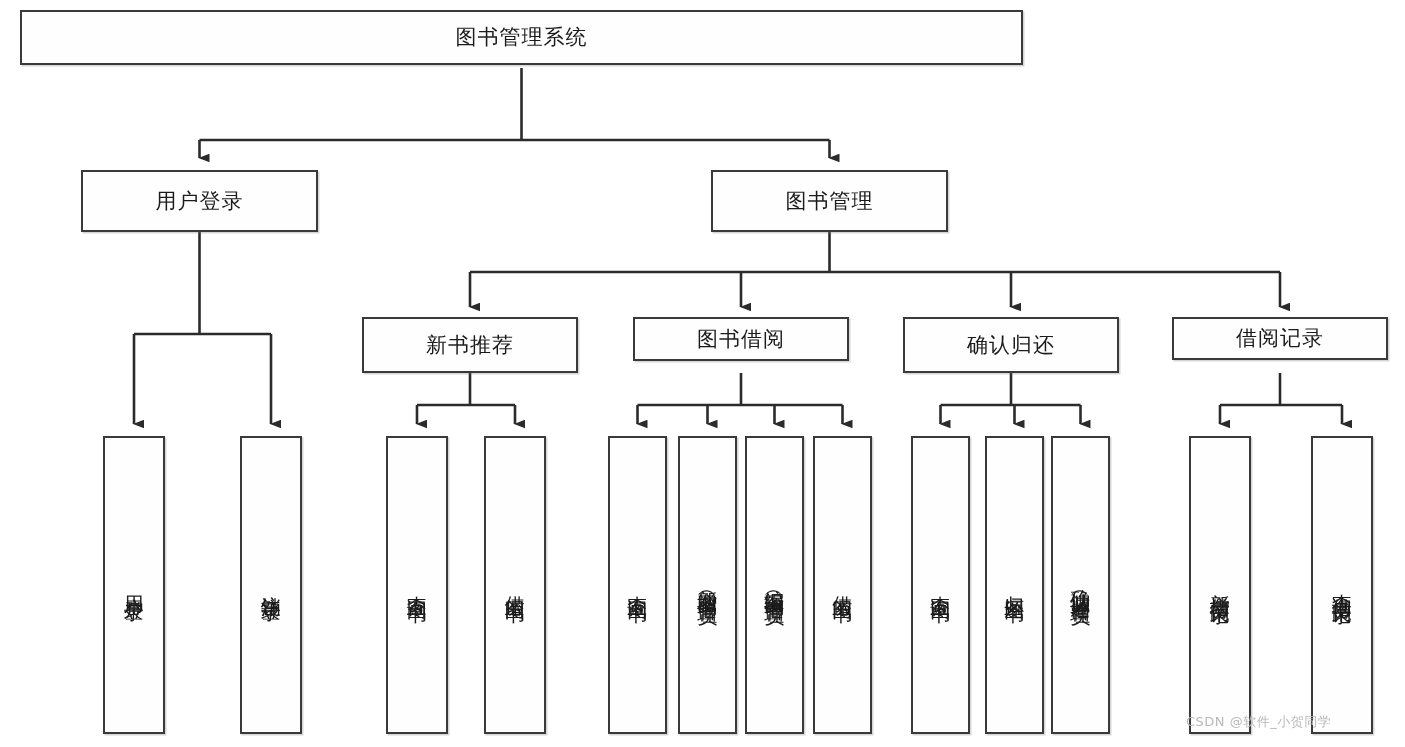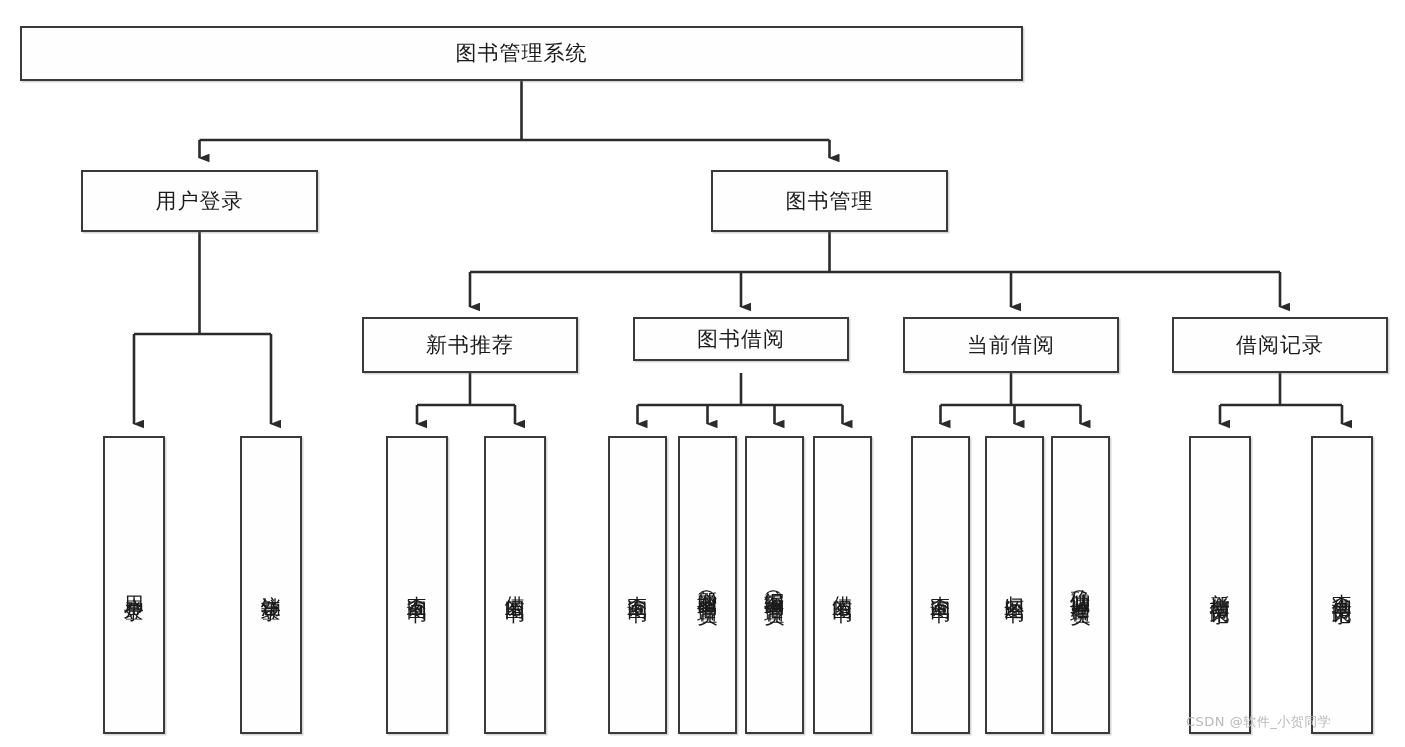--- a/index.html
+++ b/index.html
@@ -125,7 +125,7 @@
     </g>
   </svg>
 
-  <div class="node" style="left:20px; top:26px; width:1003px; height:55px;">
+  <div class="node" style="left:20px; top:10px; width:1003px; height:55px;">
     <span class="label-h">图书管理系统</span>
   </div>
 

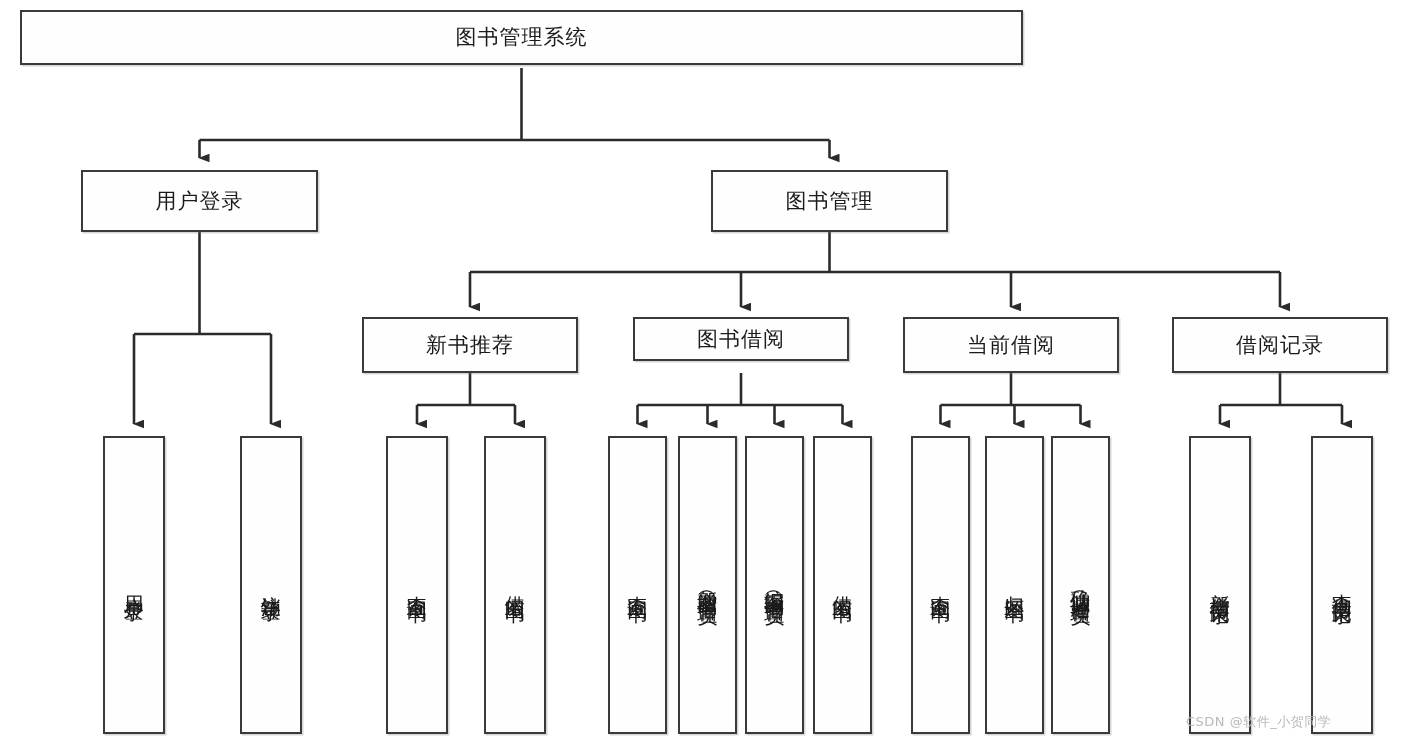--- a/index.html
+++ b/index.html
@@ -143,7 +143,7 @@
     <span class="label-h">图书借阅</span>
   </div>
   <div class="node" style="left:903px; top:317px; width:216px; height:56px;">
-    <span class="label-h">当前借阅</span>
+    <span class="label-h">确认归还</span>
   </div>
   <div class="node" style="left:1172px; top:317px; width:216px; height:56px;">
     <span class="label-h">借阅记录</span>

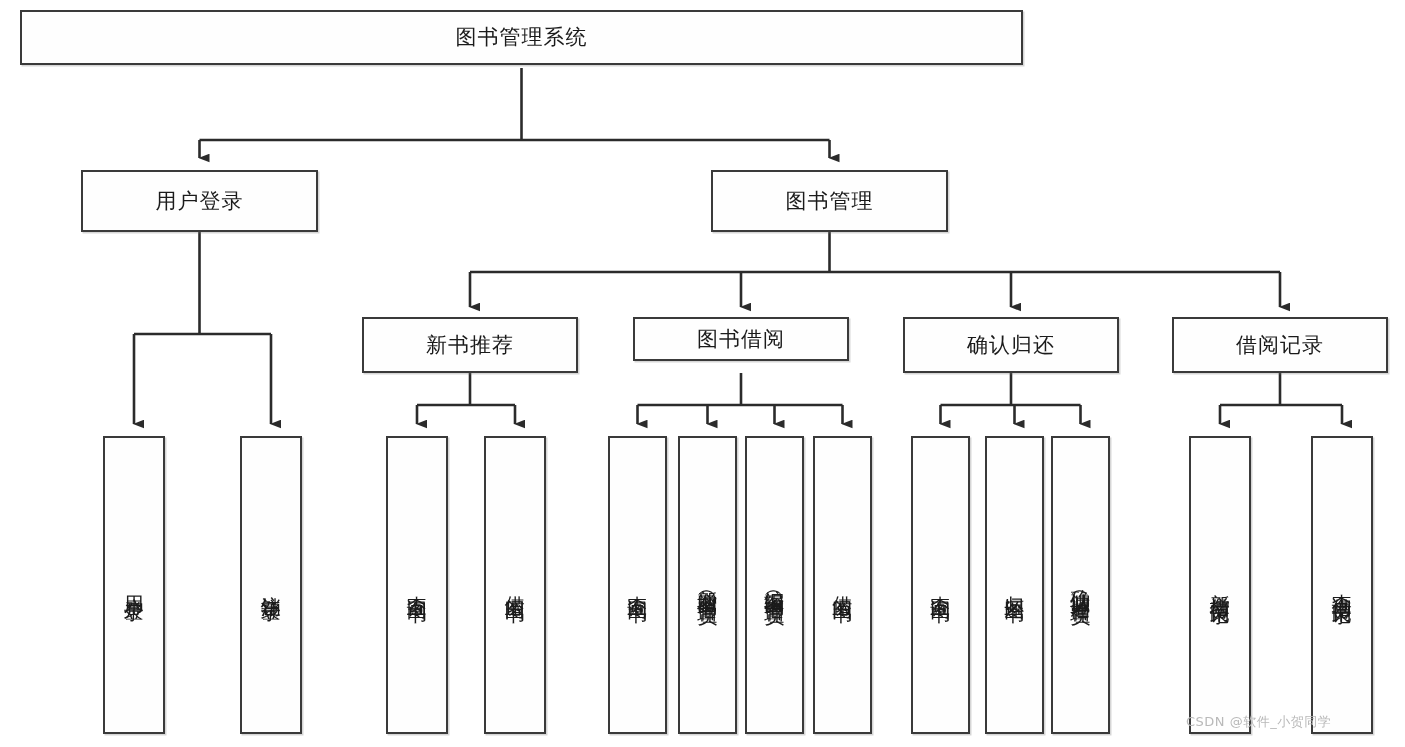--- a/index.html
+++ b/index.html
@@ -145,7 +145,7 @@
   <div class="node" style="left:903px; top:317px; width:216px; height:56px;">
     <span class="label-h">确认归还</span>
   </div>
-  <div class="node" style="left:1172px; top:317px; width:216px; height:56px;">
+  <div class="node" style="left:1172px; top:317px; width:216px; height:43px;">
     <span class="label-h">借阅记录</span>
   </div>
 

